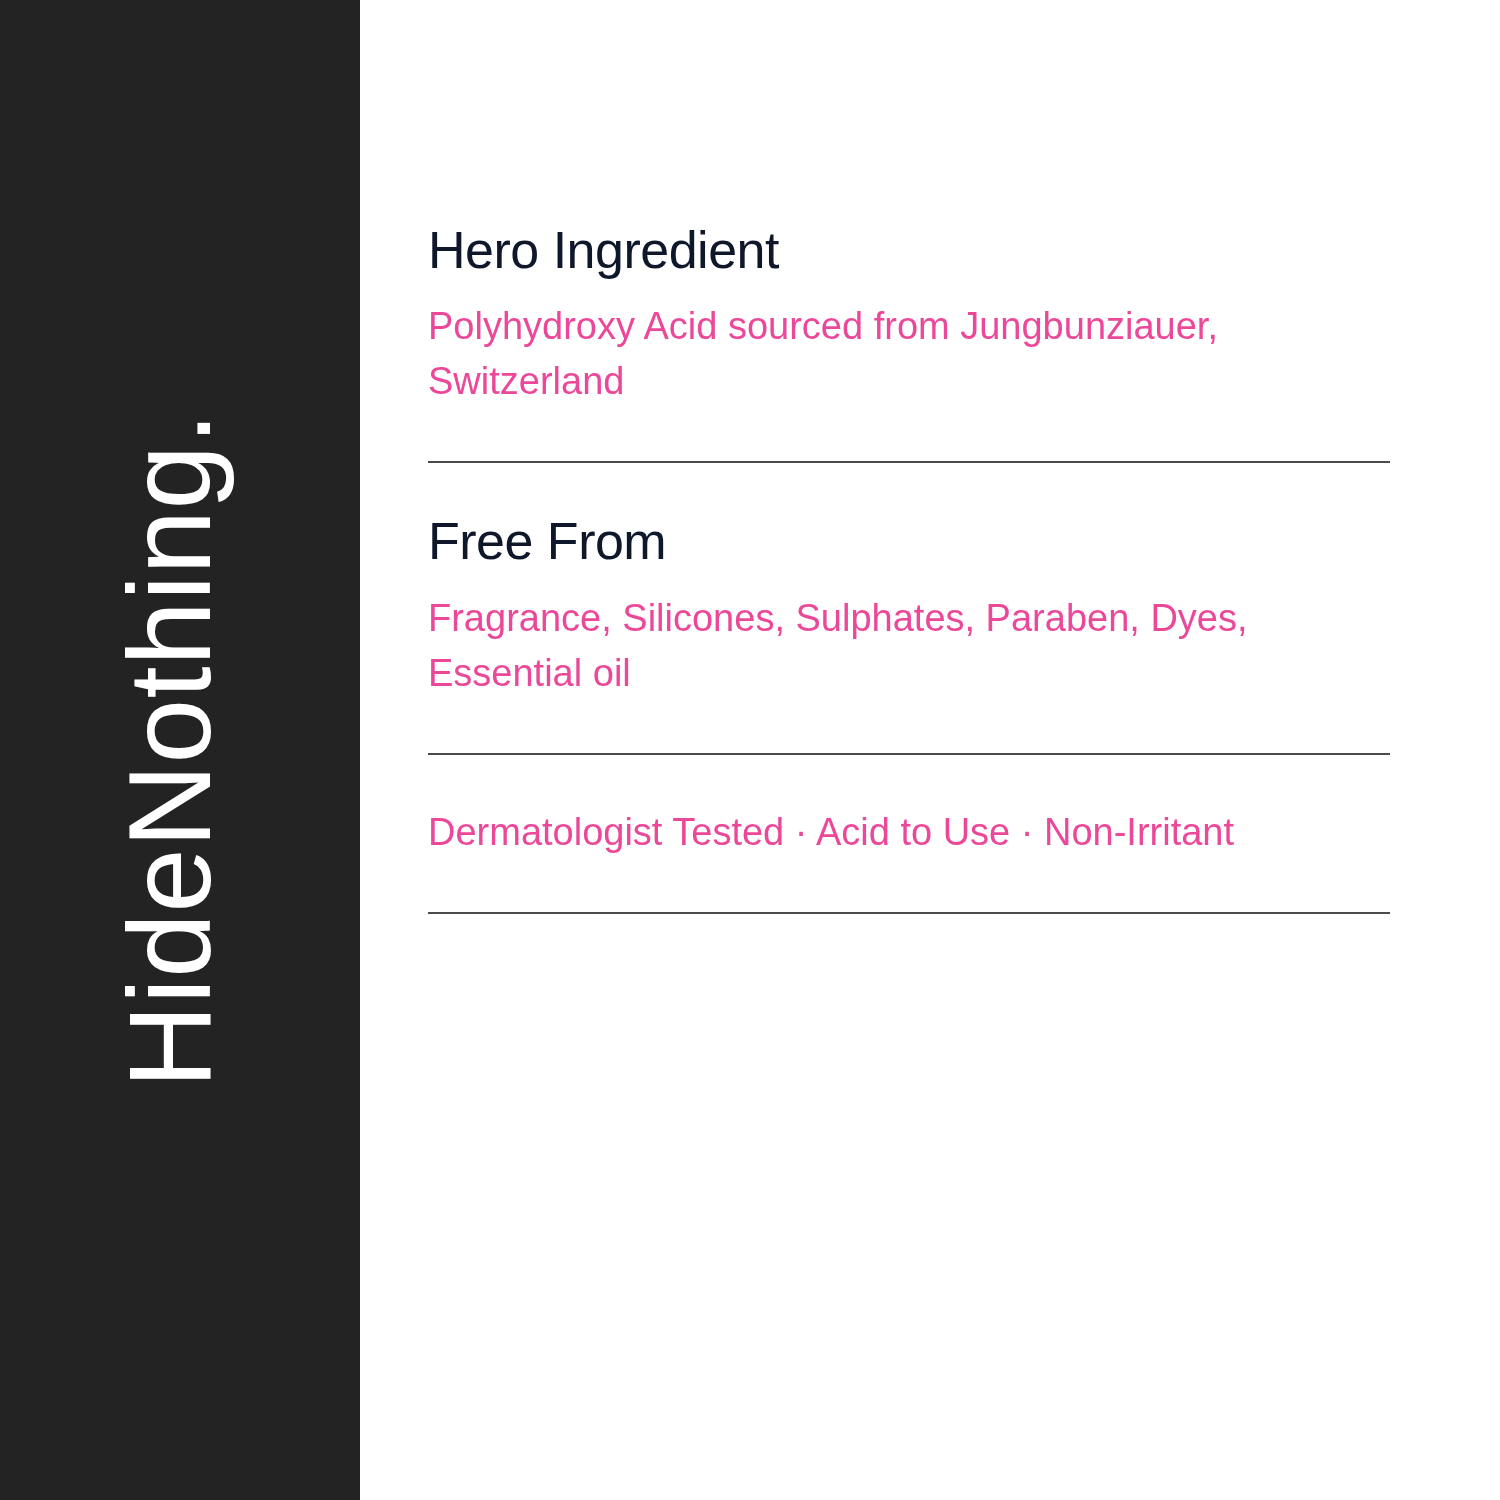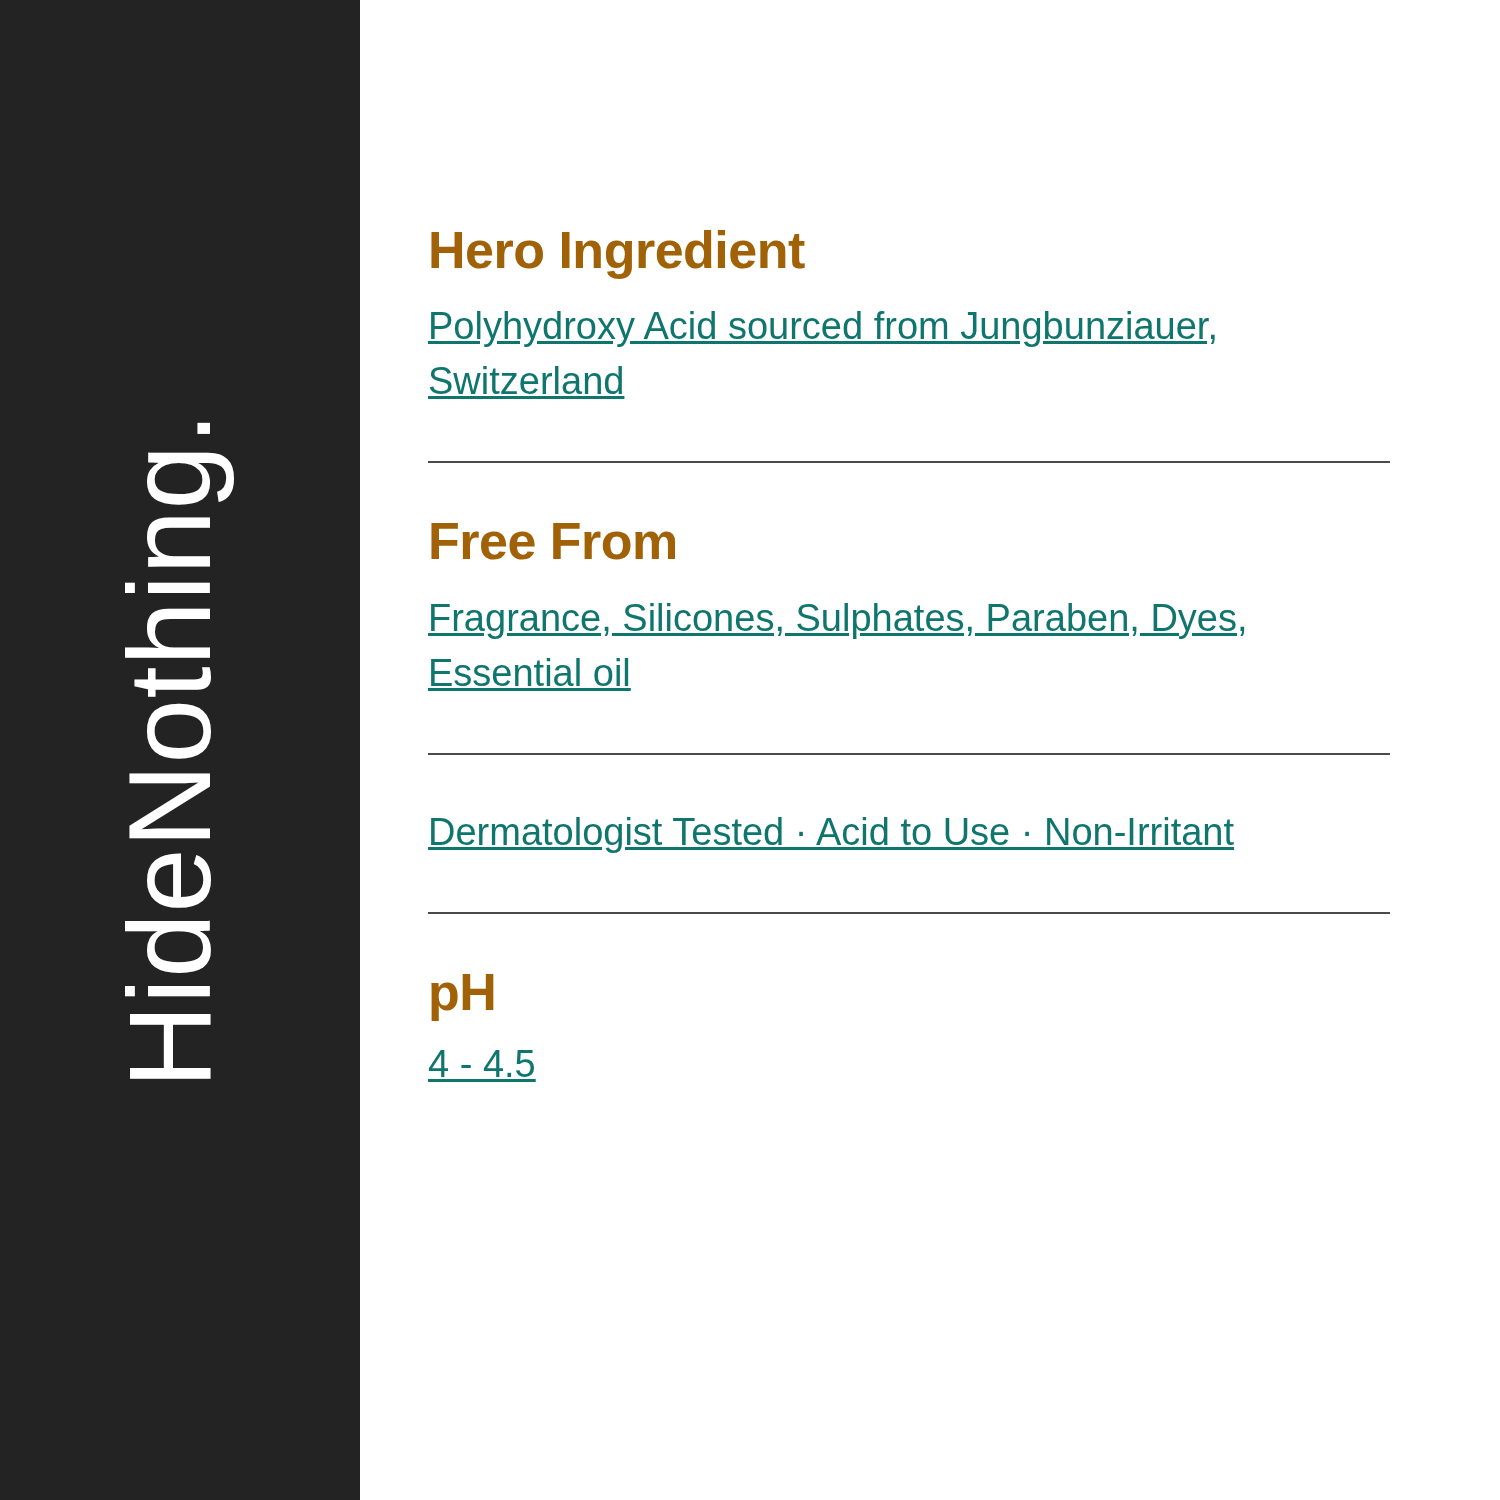--- a/index.html
+++ b/index.html
@@ -62,8 +62,8 @@
   }
   .section-title {
     font-size: 52px;
-    font-weight: 700;
-    color: #a16207;
+    font-weight: 400;
+    color: #0f172a;
     line-height: 1.1;
     margin: 0 0 20px 0;
     letter-spacing: -0.5px;

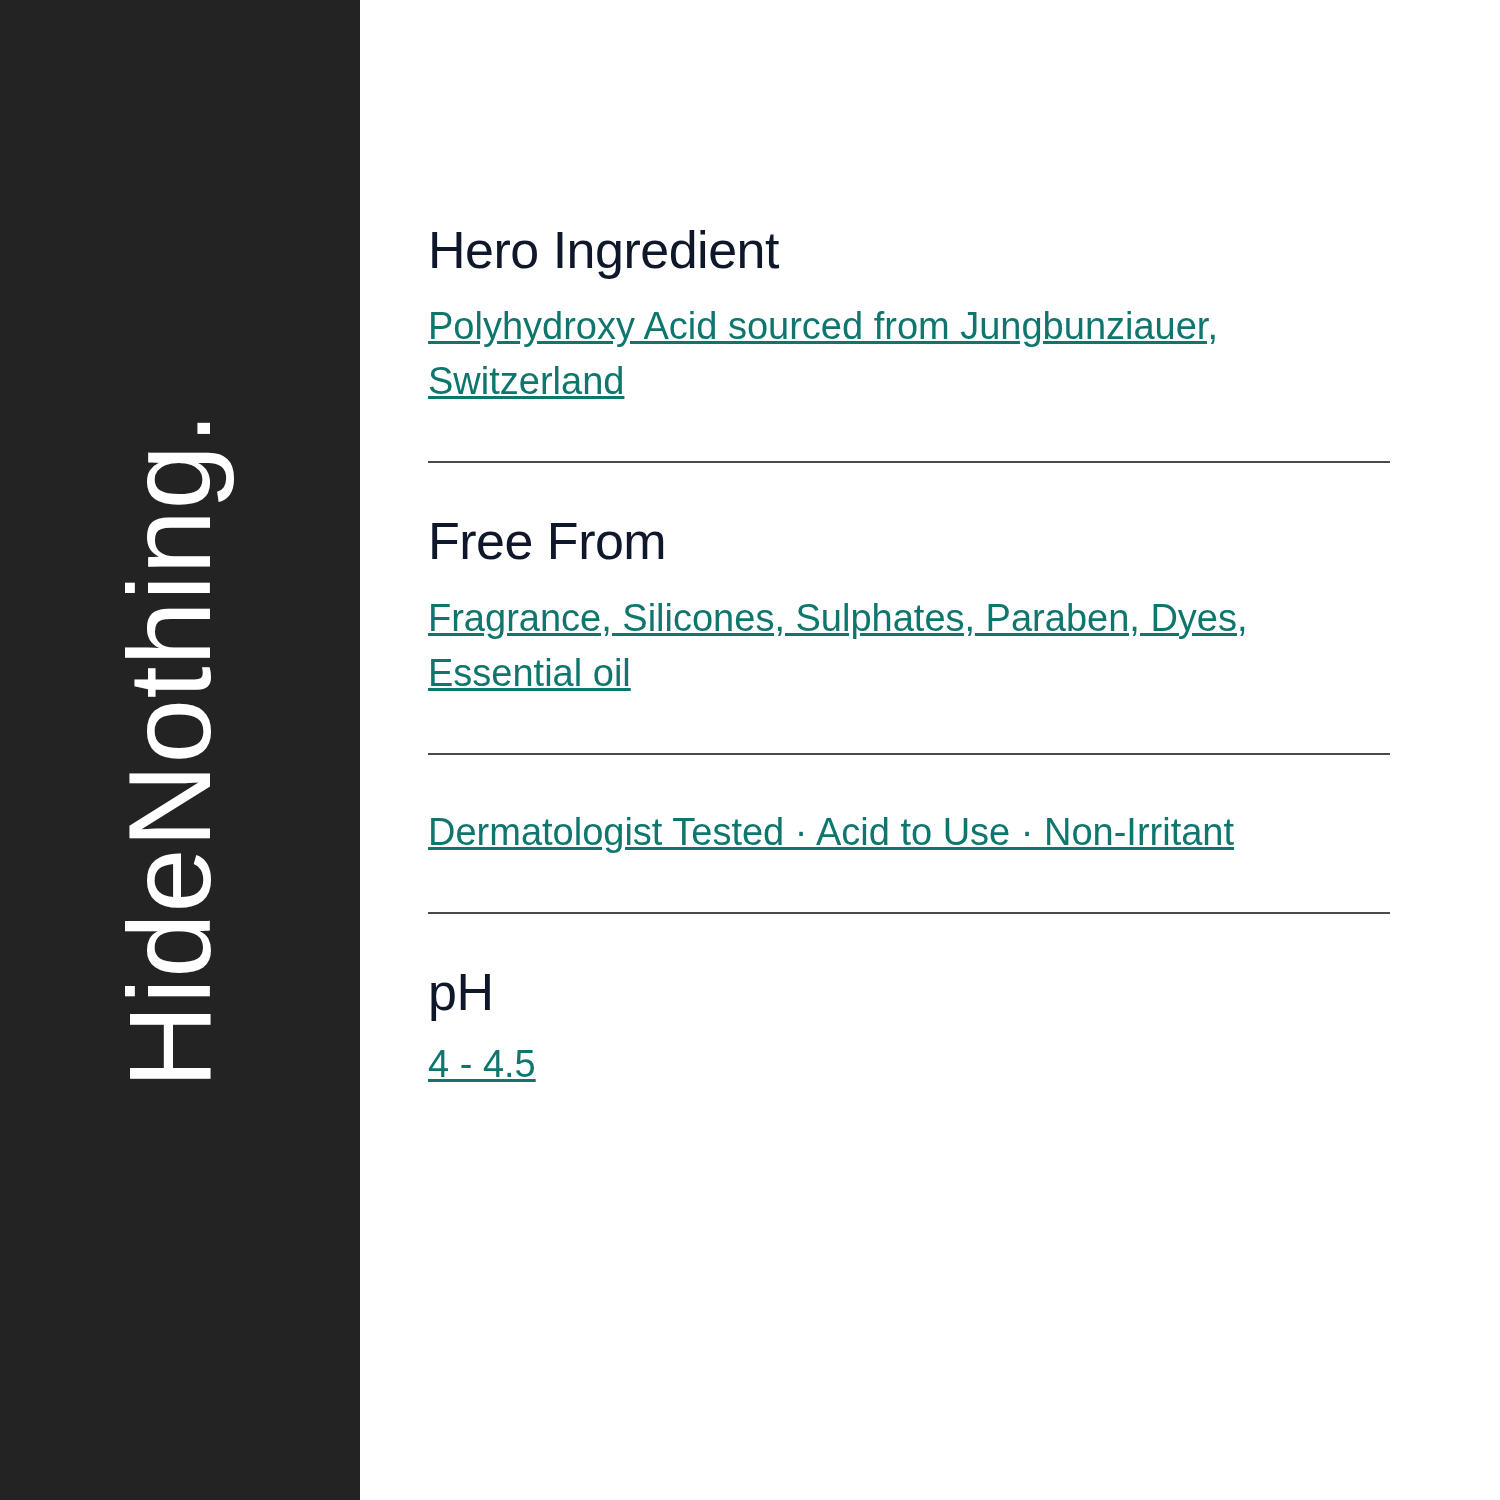--- a/index.html
+++ b/index.html
@@ -71,11 +71,10 @@
   .section-body {
     font-size: 38px;
     font-weight: 400;
-    color: #0f766e;
+    color: #ec4899;
     line-height: 1.45;
     margin: 0;
     max-width: 900px;
-    text-decoration: underline;
   }
   .divider {
     height: 2px;

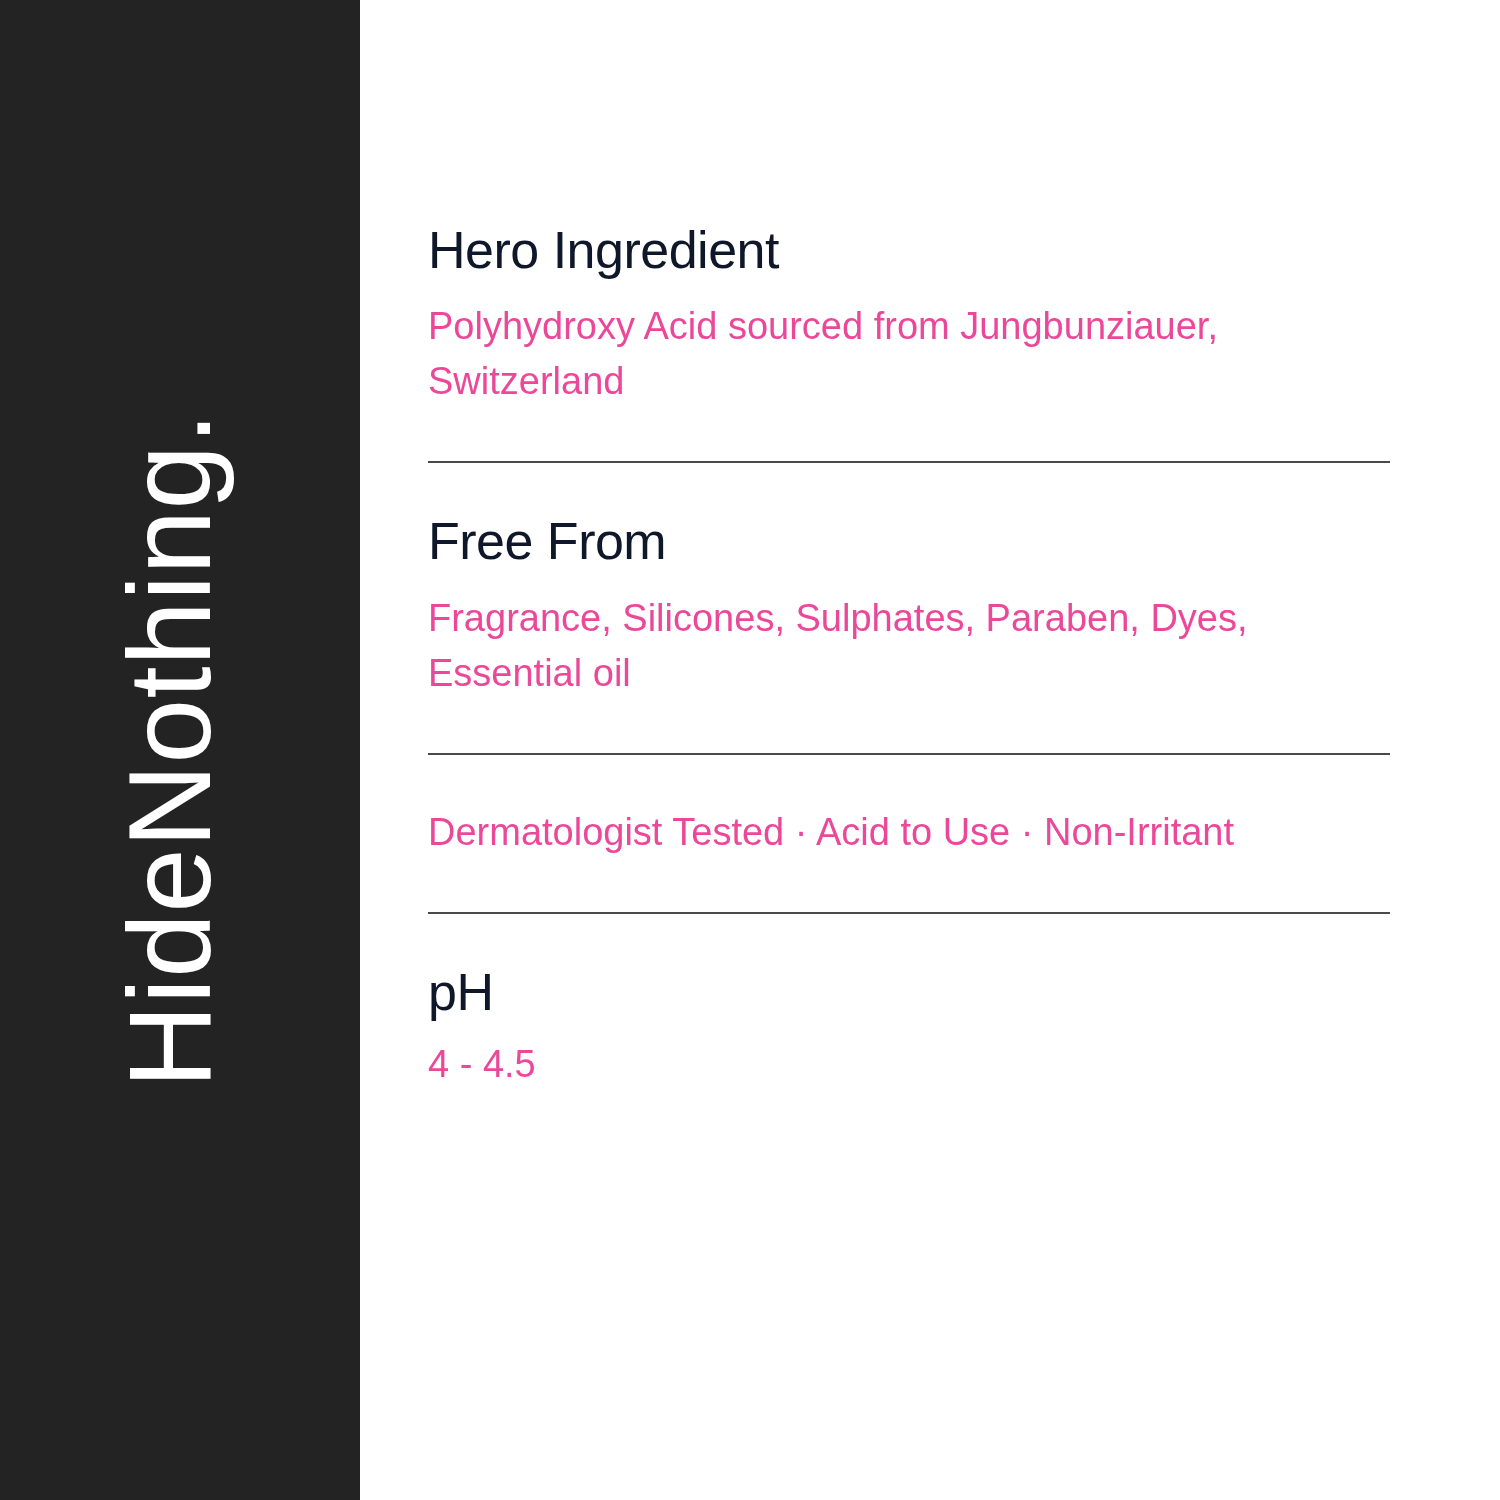--- a/index.html
+++ b/index.html
@@ -119,10 +119,6 @@
 
     <hr class="divider">
 
-    <div class="section ph">
-      <h2 class="section-title">pH</h2>
-      <p class="section-body">4 - 4.5</p>
-    </div>
 
   </div>
 </div>

